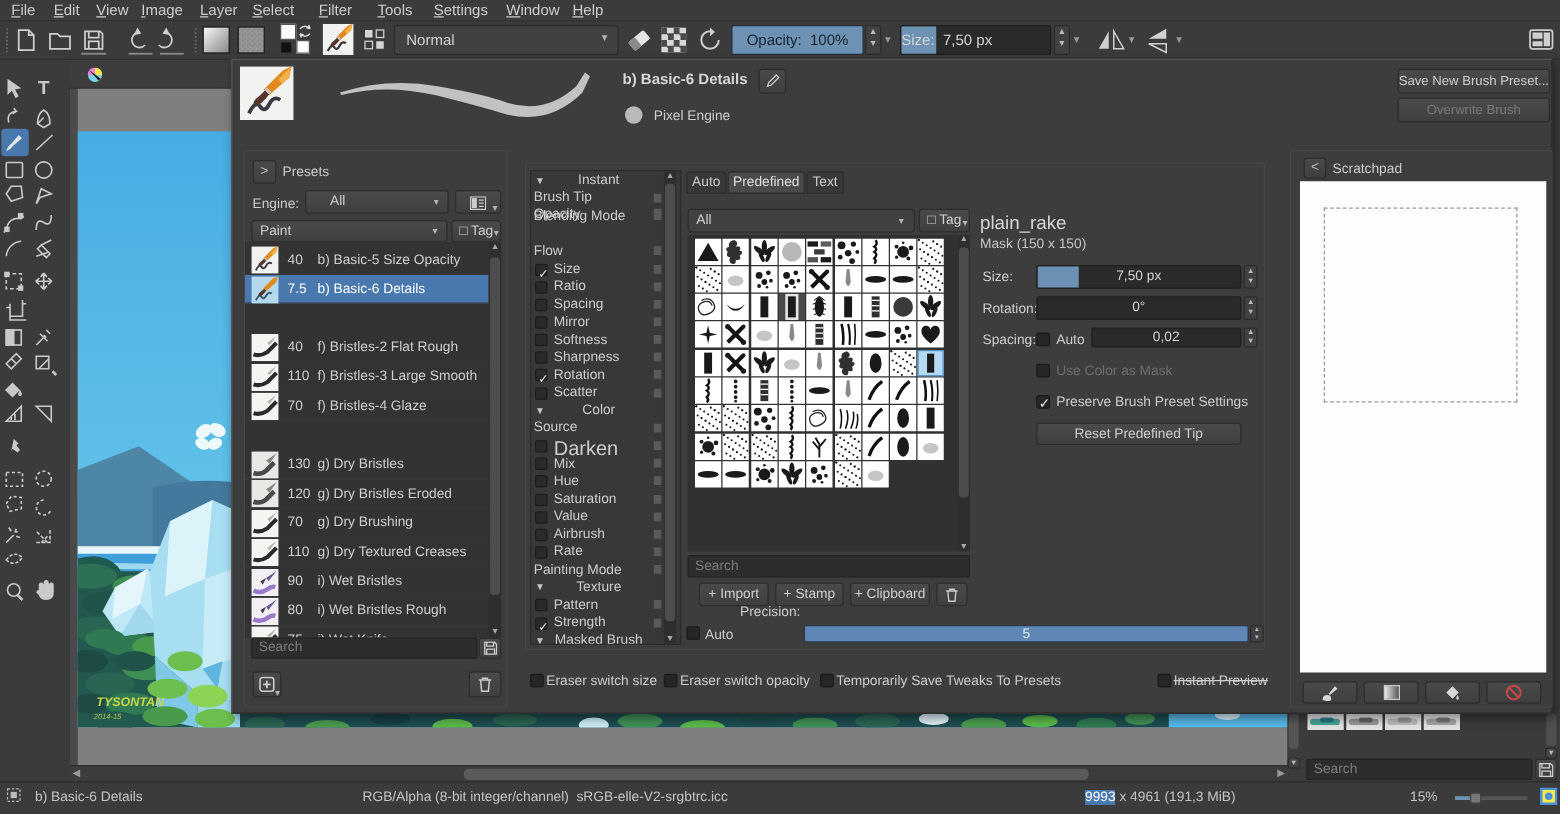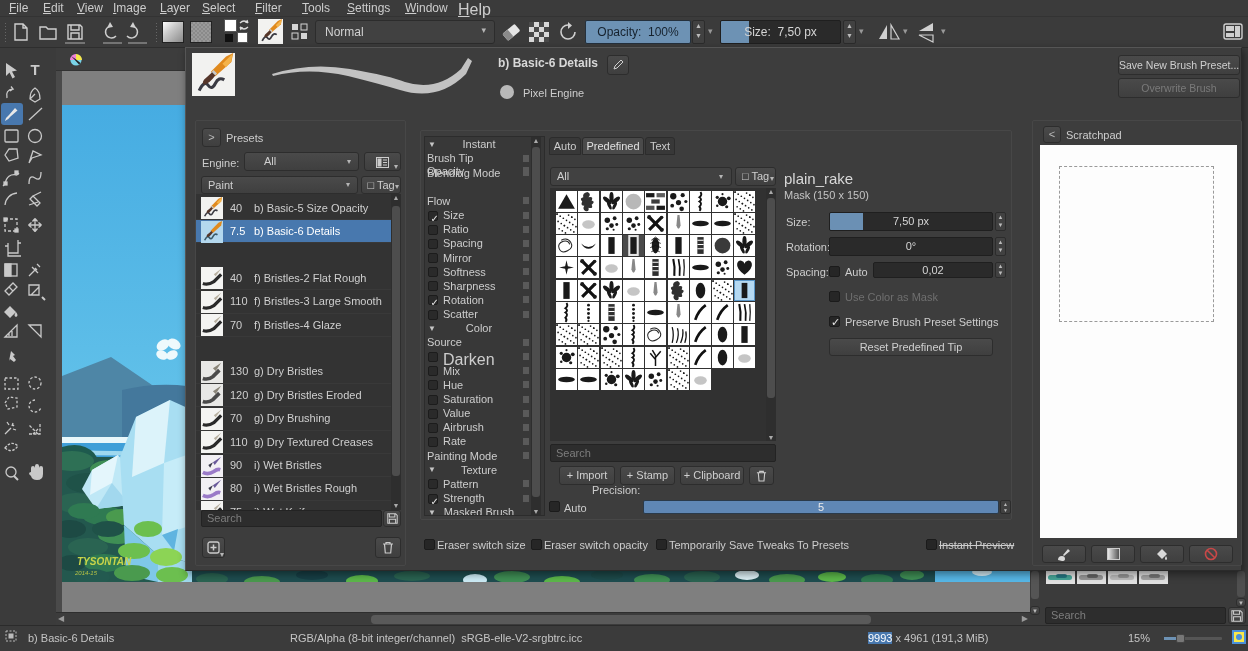--- a/index.html
+++ b/index.html
@@ -54,7 +54,7 @@
 <div class="a txt" style="left:302px;top:1px;font-size:12px;color:#cdcdcd"><span style="text-decoration:underline">T</span>ools</div>
 <div class="a txt" style="left:347px;top:1px;font-size:12px;color:#cdcdcd"><span style="text-decoration:underline">S</span>ettings</div>
 <div class="a txt" style="left:405px;top:1px;font-size:12px;color:#cdcdcd"><span style="text-decoration:underline">W</span>indow</div>
-<div class="a txt" style="left:458px;top:1px;font-size:16px;color:#cdcdcd"><span style="text-decoration:underline">H</span>elp</div>
+<div class="a txt" style="left:458px;top:1px;font-size:12px;color:#cdcdcd"><span style="text-decoration:underline">H</span>elp</div>
 <div class="a" style="left:0;top:18px;width:1248px;height:30px;background:#3b3b3b;border-bottom:1px solid #2e2e2e"></div>
 <div class="a" style="left:4px;top:22px;width:3px;height:20px;background-image:radial-gradient(#666 1px,transparent 1px);background-size:3px 3px"></div>
 <div class="a" style="left:155px;top:22px;width:3px;height:20px;background-image:radial-gradient(#666 1px,transparent 1px);background-size:3px 3px"></div>

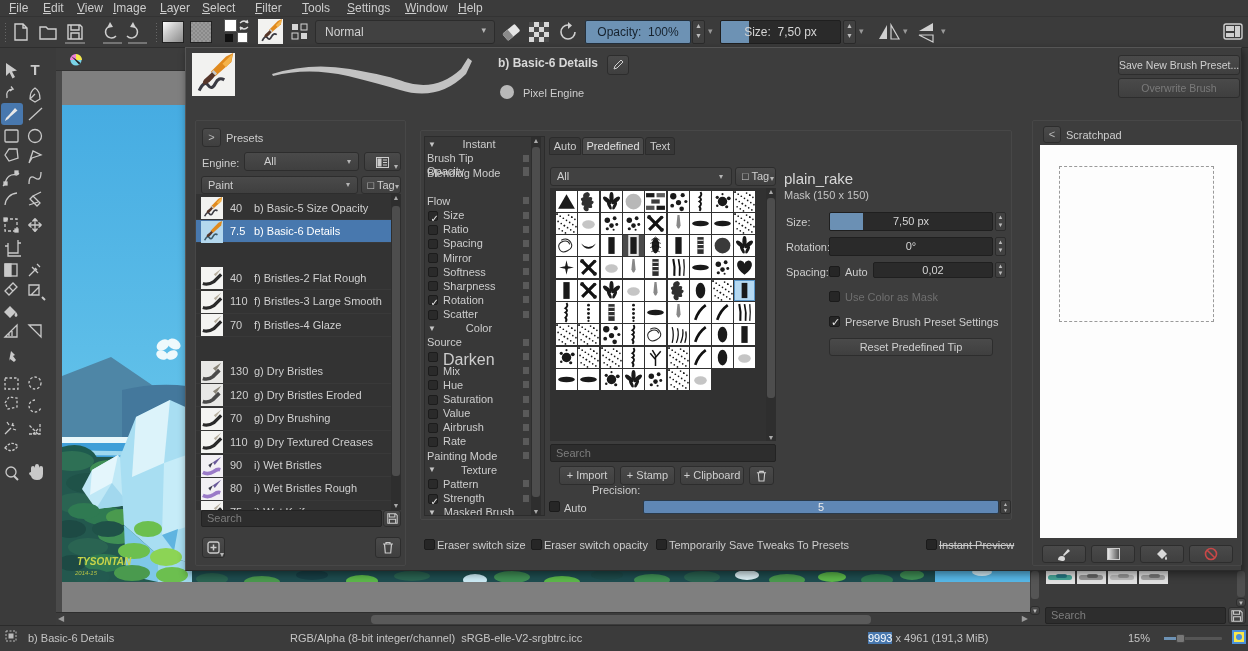--- a/index.html
+++ b/index.html
@@ -111,7 +111,7 @@
 <span class="a" style="left:708px;top:26px;color:#999;font-size:9px">▾</span>
 <div class="a" style="left:720px;top:20px;width:121px;height:24px;background:#2a2a2a;border:1px solid #1f1f1f;border-radius:2px;overflow:hidden">
     <div style="position:absolute;left:0;top:0;width:28px;height:24px;background:#6d92b4"></div>
-    <div class="a" style="width:100%;text-align:center;line-height:22px;color:#d5d5d5;font-size:12px">Size: &nbsp;7,50 px</div>
+    <div class="a" style="width:100%;text-align:left;line-height:22px;color:#d5d5d5;font-size:12px">Size: &nbsp;7,50 px</div>
   </div>
 <div class="a" style="left:843px;top:20px;width:13px;height:24px;background:#414141;border:1px solid #2c2c2c;border-radius:2px;font-size:7px;color:#bbb;text-align:center;line-height:10px">▲<br>▼</div>
 <span class="a" style="left:859px;top:26px;color:#999;font-size:9px">▾</span>

